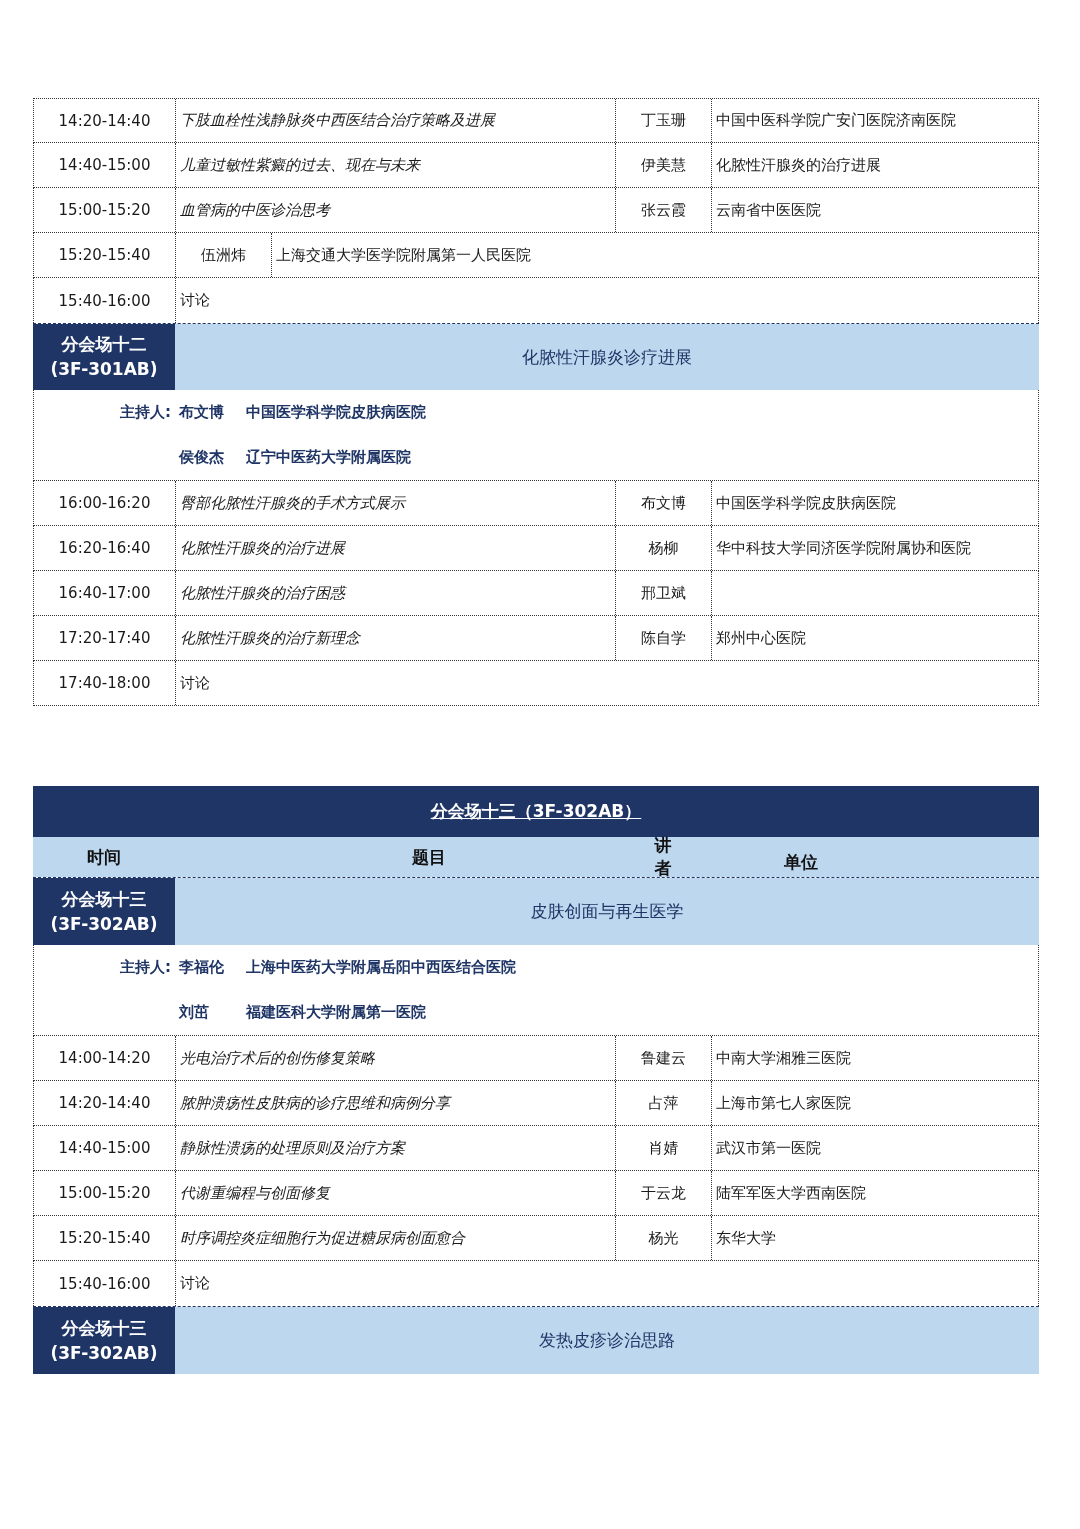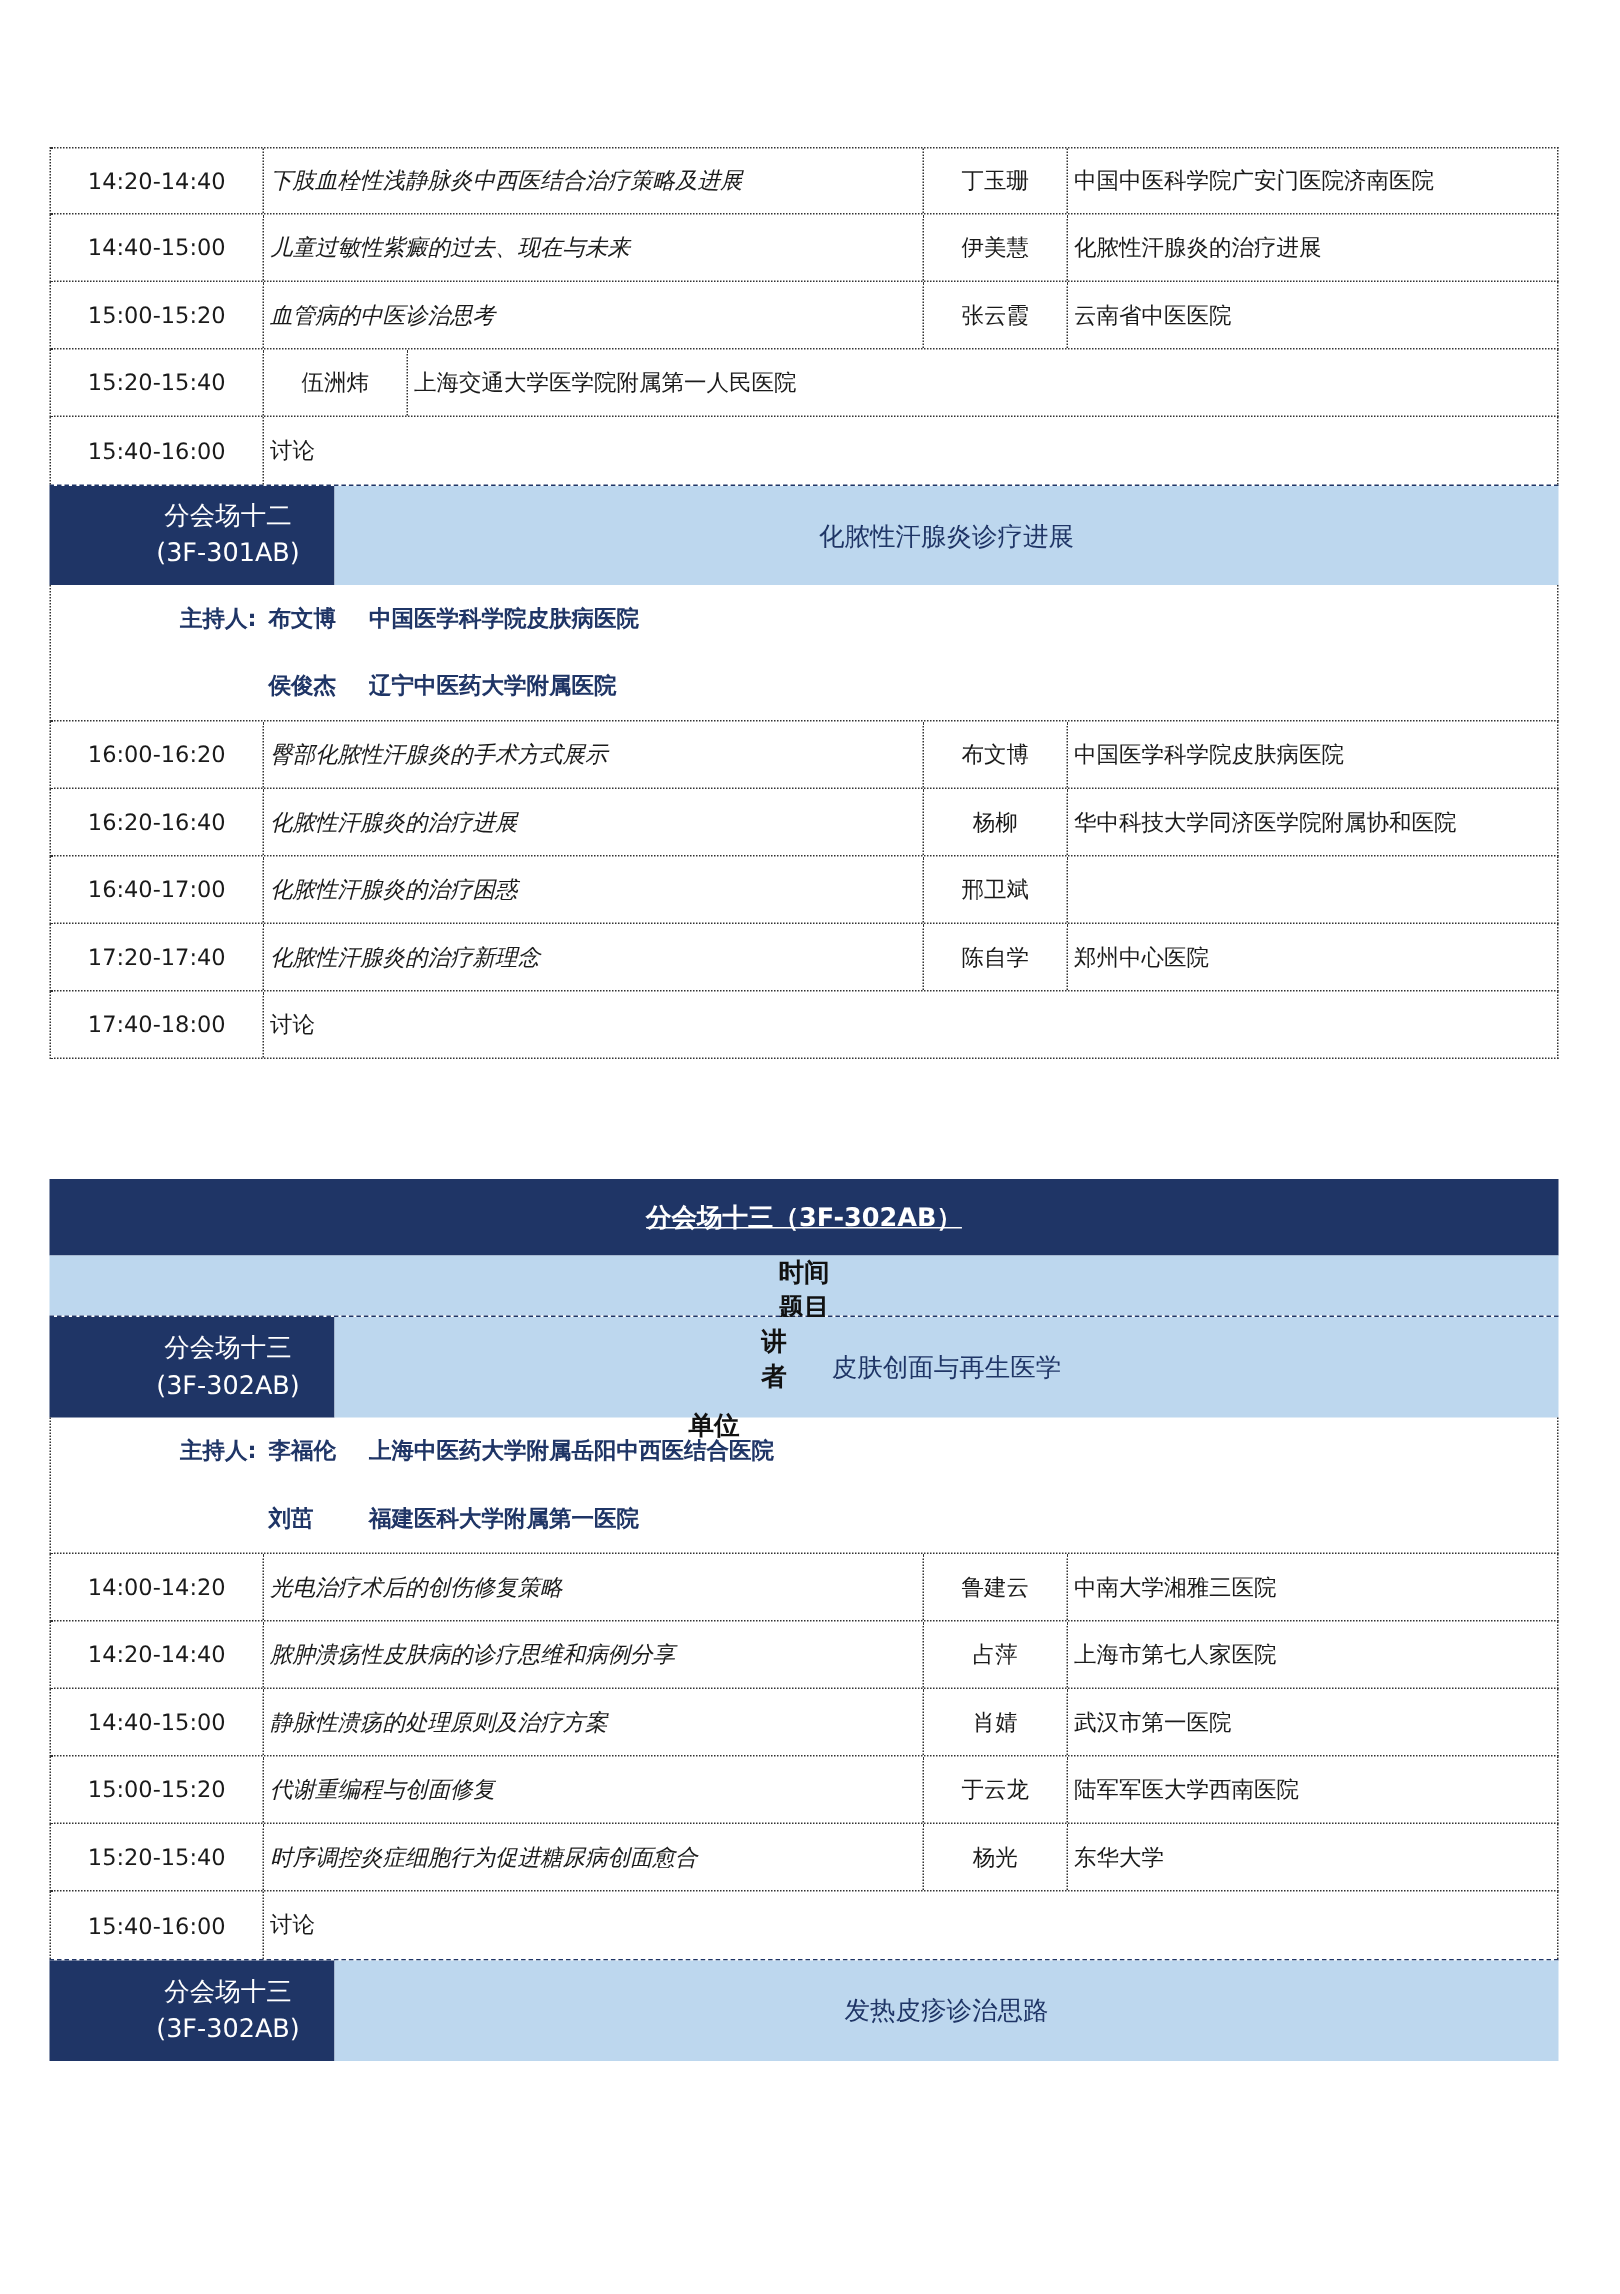--- a/index.html
+++ b/index.html
@@ -16,9 +16,9 @@
   .c-inst { flex: 1; padding-left: 4px; }
   .c-wide { flex: 1; padding-left: 4px; }
   .session { display: flex; height: 66px; border-top: 1px dashed #1f3566; }
-  .session .s-label { width: 142px; background: #1f3566; color: #fff; font-weight: normal;
+  .session .s-label { width: 142px; background: #1f3566; color: #fff; font-weight: bold;
          font-size: 17px; line-height: 25px; display: flex; flex-direction: column;
-         align-items: center; justify-content: center; text-align: center; padding-left: 48px; }
+         align-items: center; justify-content: center; text-align: center; }
   .session .s-title { flex: 1; background: #bdd7ee; color: #1f3566; font-weight: normal;
          font-size: 17px; display: flex; align-items: center; justify-content: center; }
   .chairs { height: 91px; border-left: 1px dotted #333; border-right: 1px dotted #333;

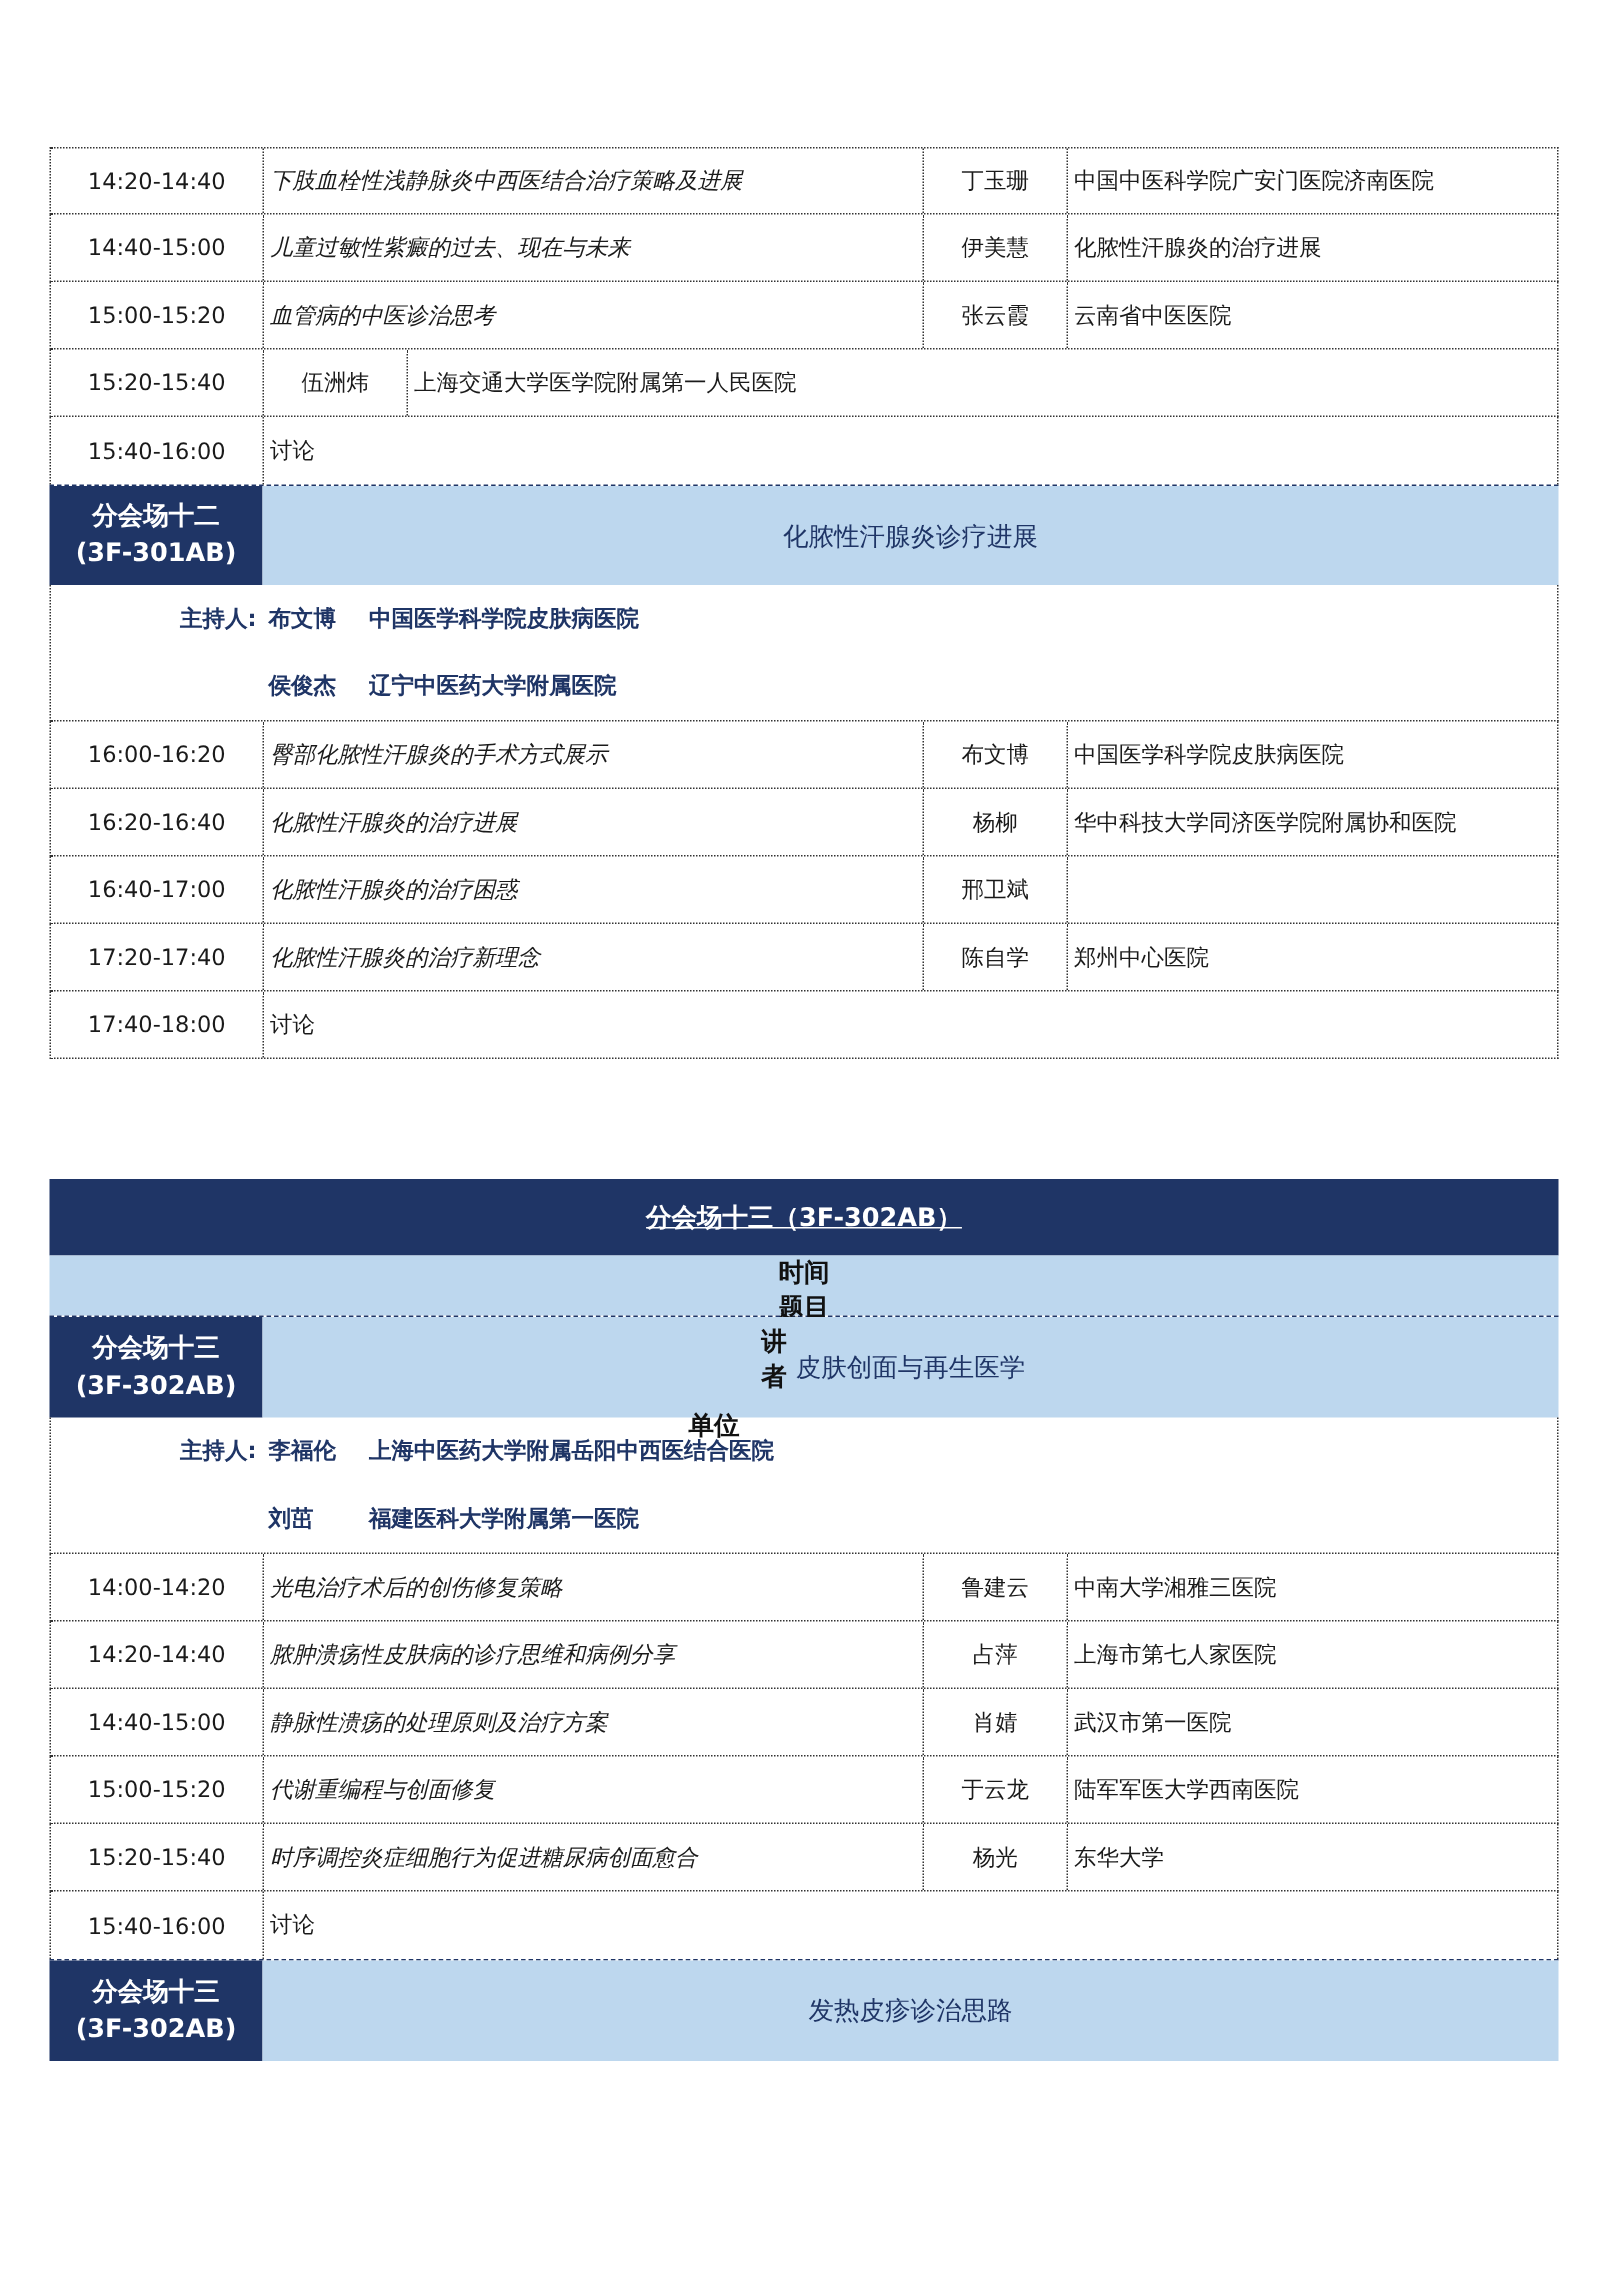--- a/index.html
+++ b/index.html
@@ -30,7 +30,7 @@
   .banner { height: 51px; background: #1f3566; color: #fff; font-weight: bold; font-size: 17px;
          display: flex; align-items: center; justify-content: center; text-decoration: underline; }
   .colhead { height: 40px; background: #bdd7ee; display: flex; font-weight: bold; font-size: 17px;
-         color: #111; align-items: center; flex-direction: column; }
+         color: #111; align-items: center; }
   .colhead span { display: flex; justify-content: center; }
 </style>
 </head>

